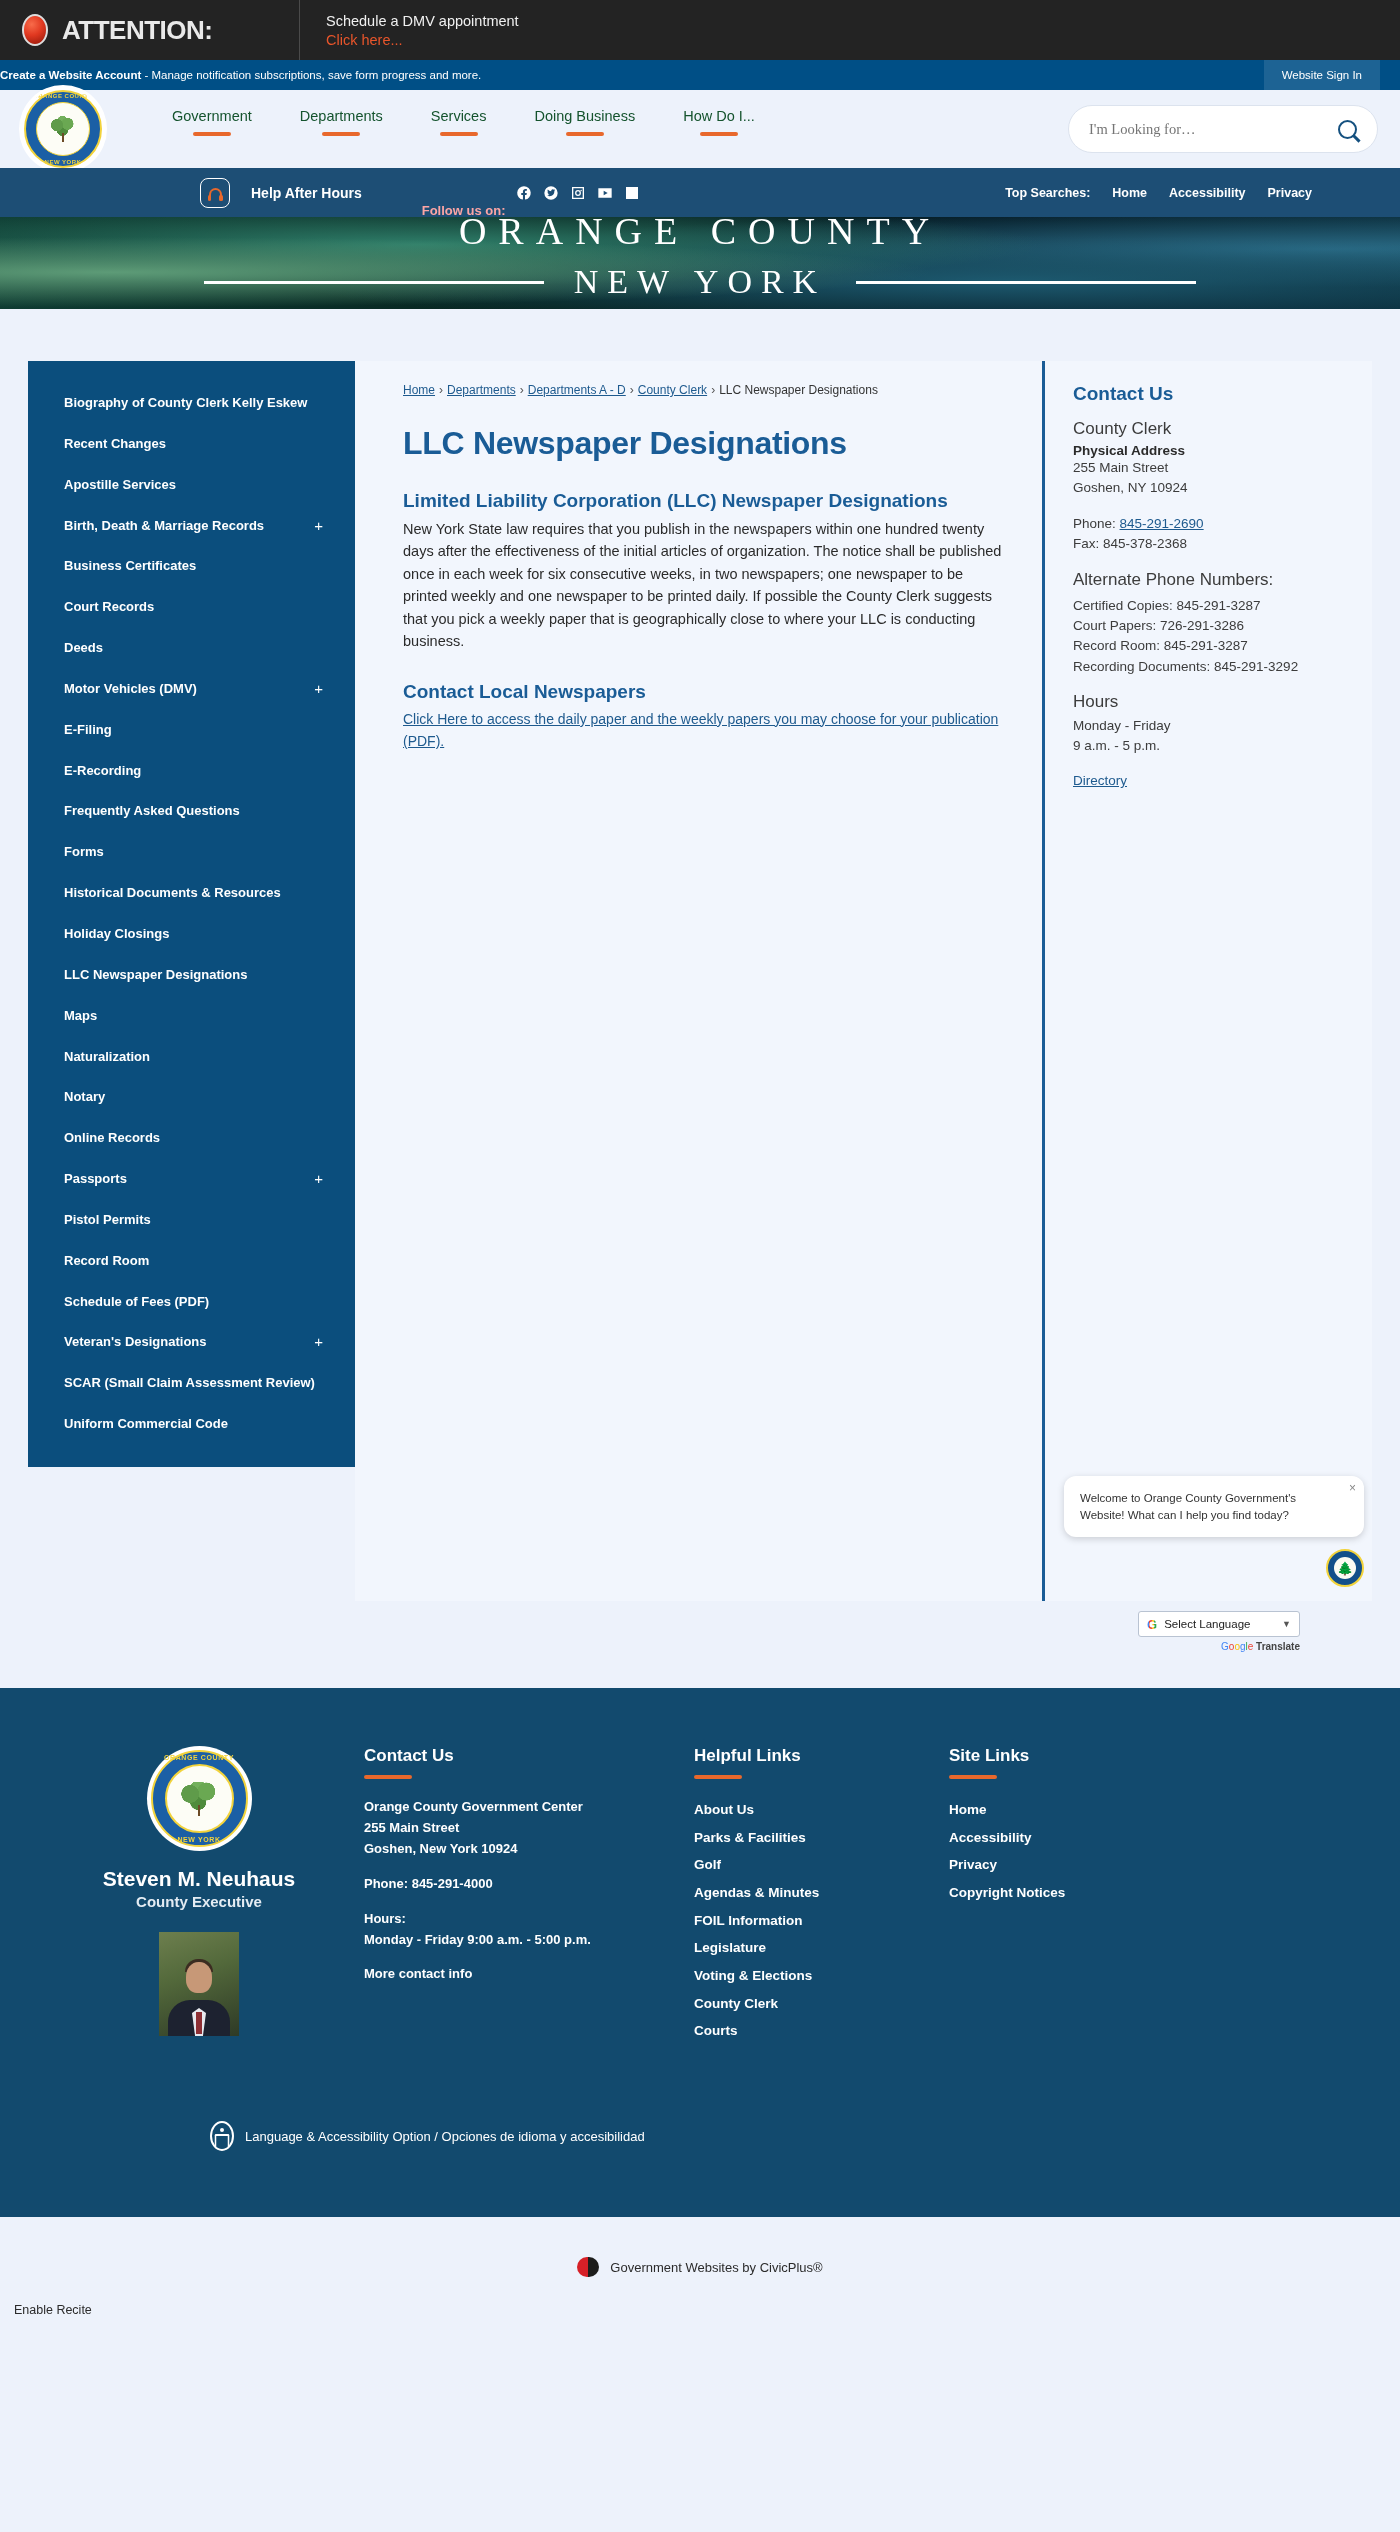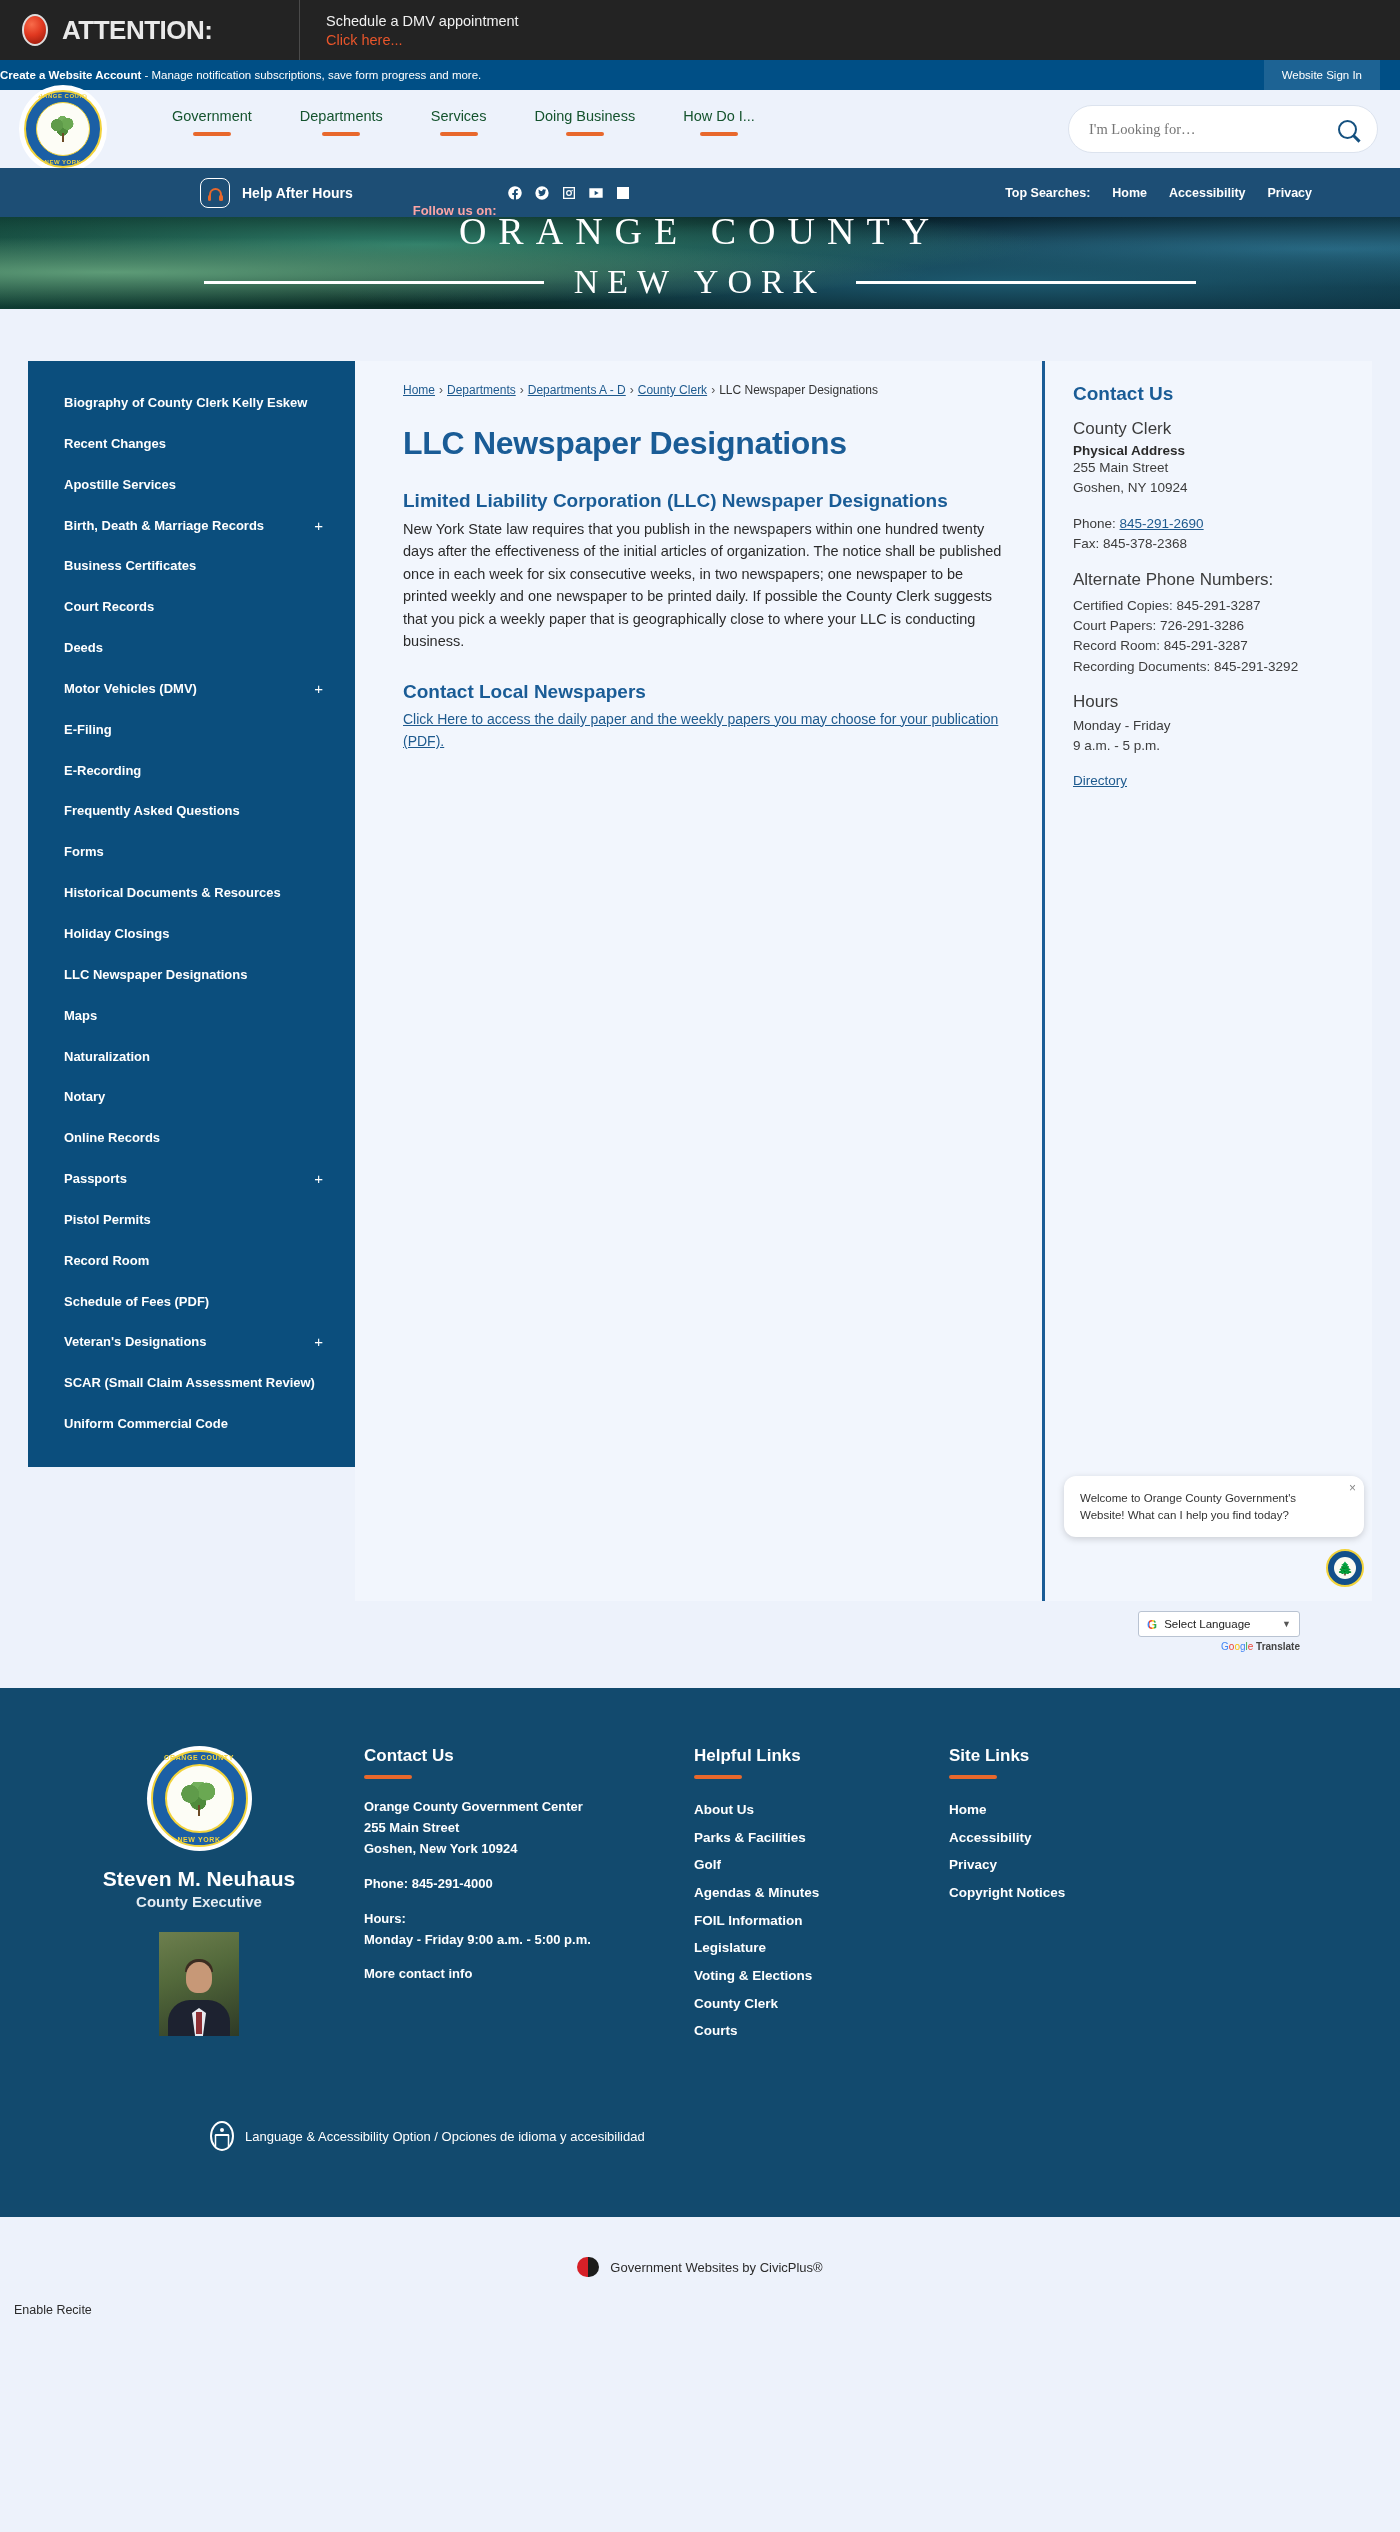--- a/index.html
+++ b/index.html
@@ -181,7 +181,7 @@
     padding-left: 200px;
     position: relative;
   }
-  .helpbtn { display: flex; align-items: center; gap: 12px; cursor: pointer; }
+  .helpbtn { display: flex; align-items: center; gap: 21px; cursor: pointer; }
   .help-ico {
     width: 30px; height: 30px;
     border: 1.6px solid #fff;

